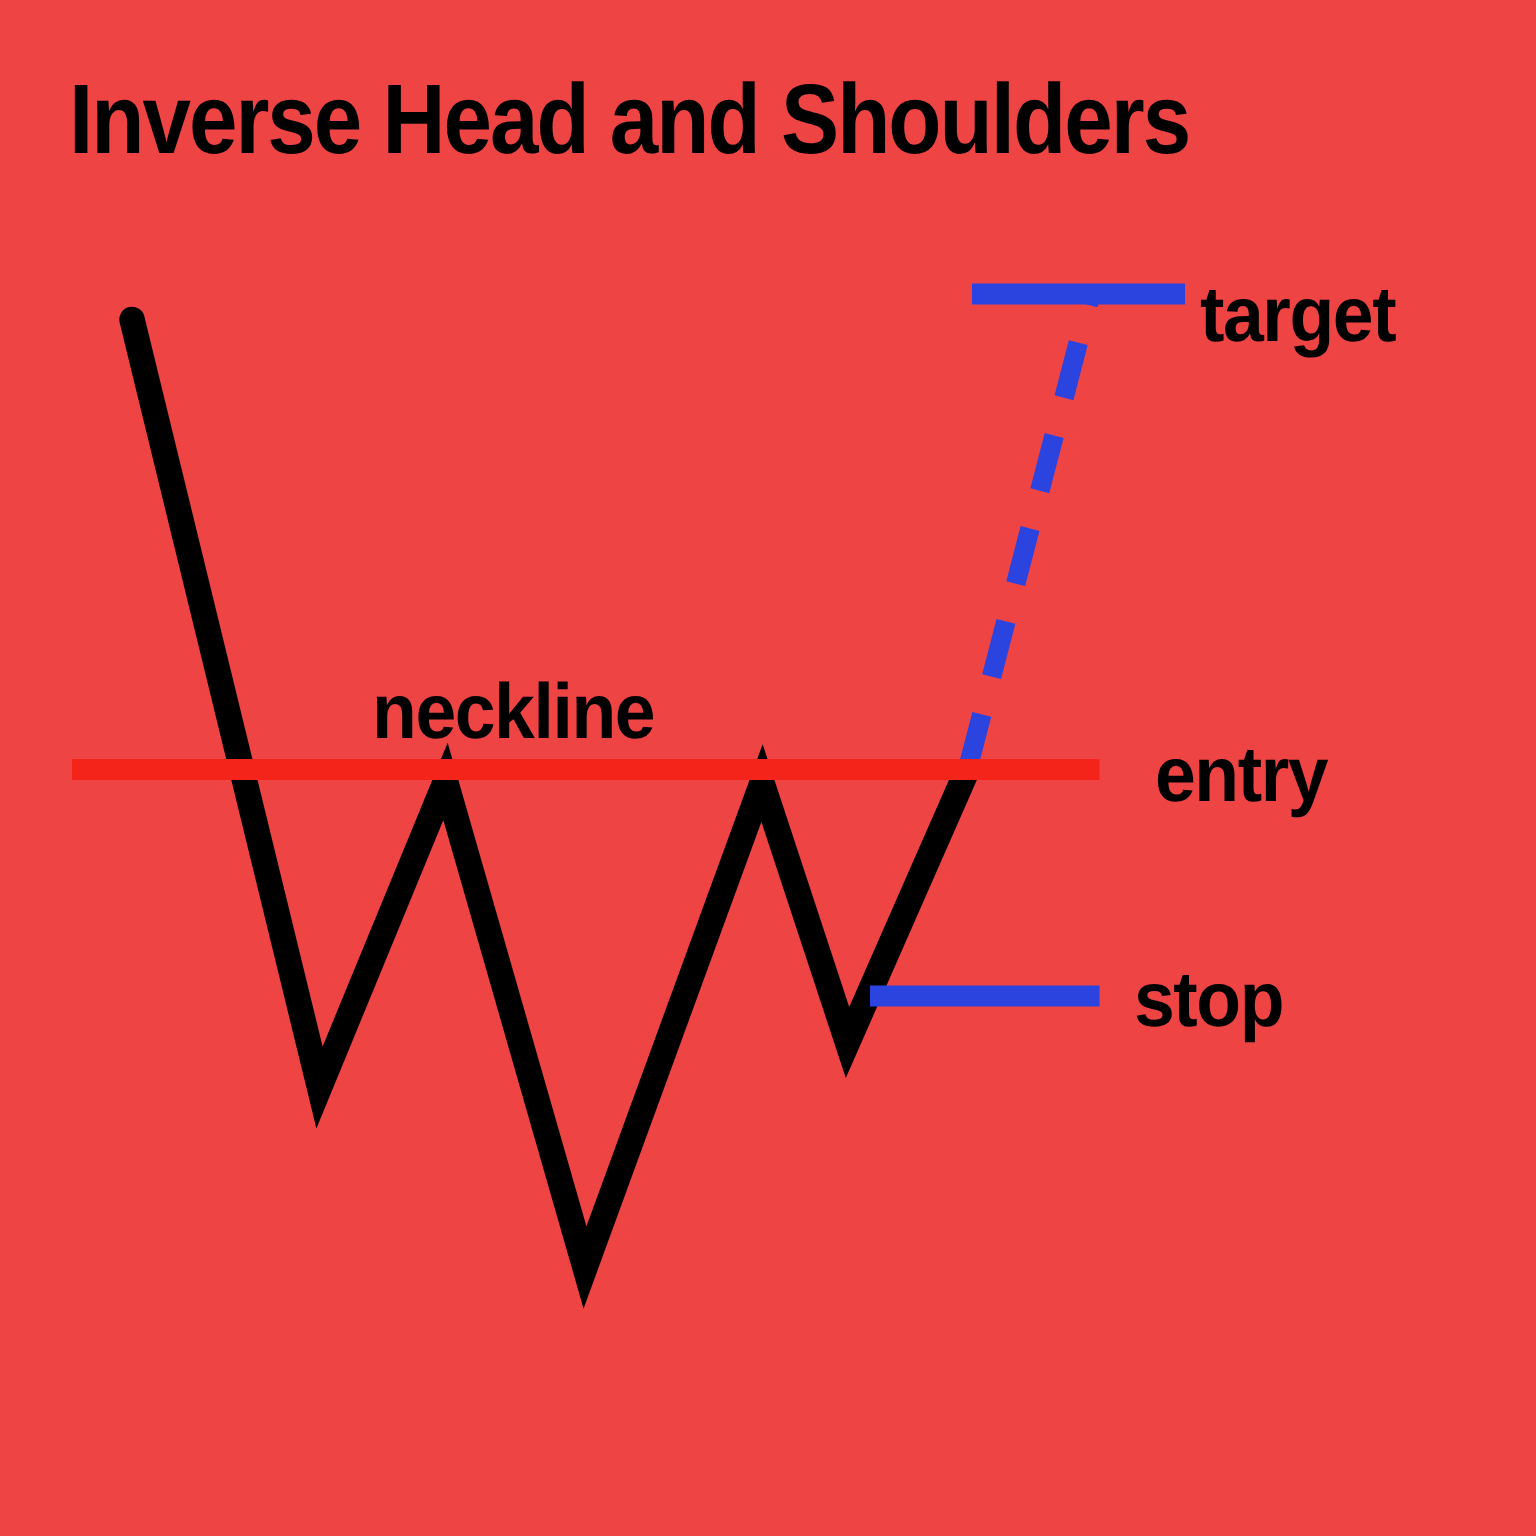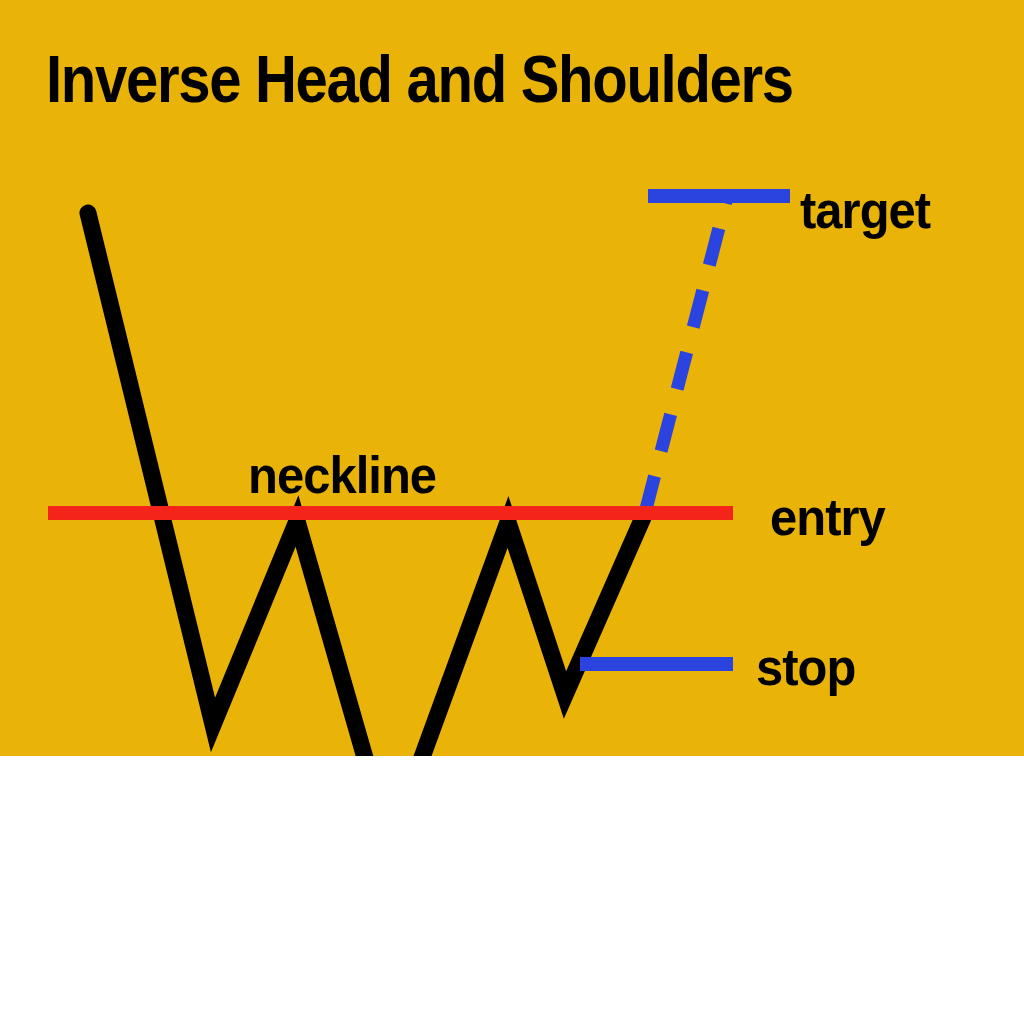--- a/index.html
+++ b/index.html
@@ -17,8 +17,8 @@
   #canvas {
     position: relative;
     width: 1024px;
-    height: 756px;
-    background: #eab308;
+    height: 1024px;
+    background: #ef4444;
     overflow: hidden;
   }
   #chart-svg {

